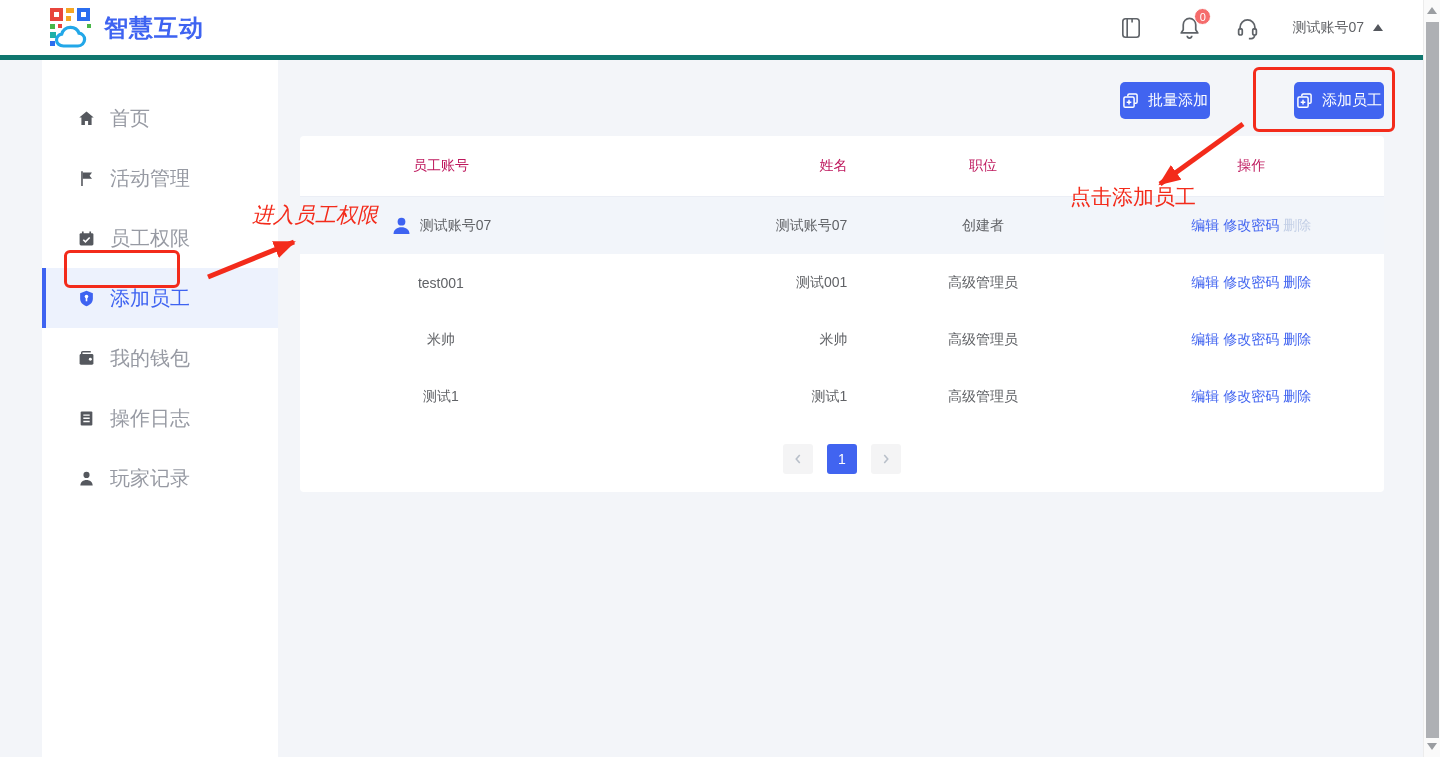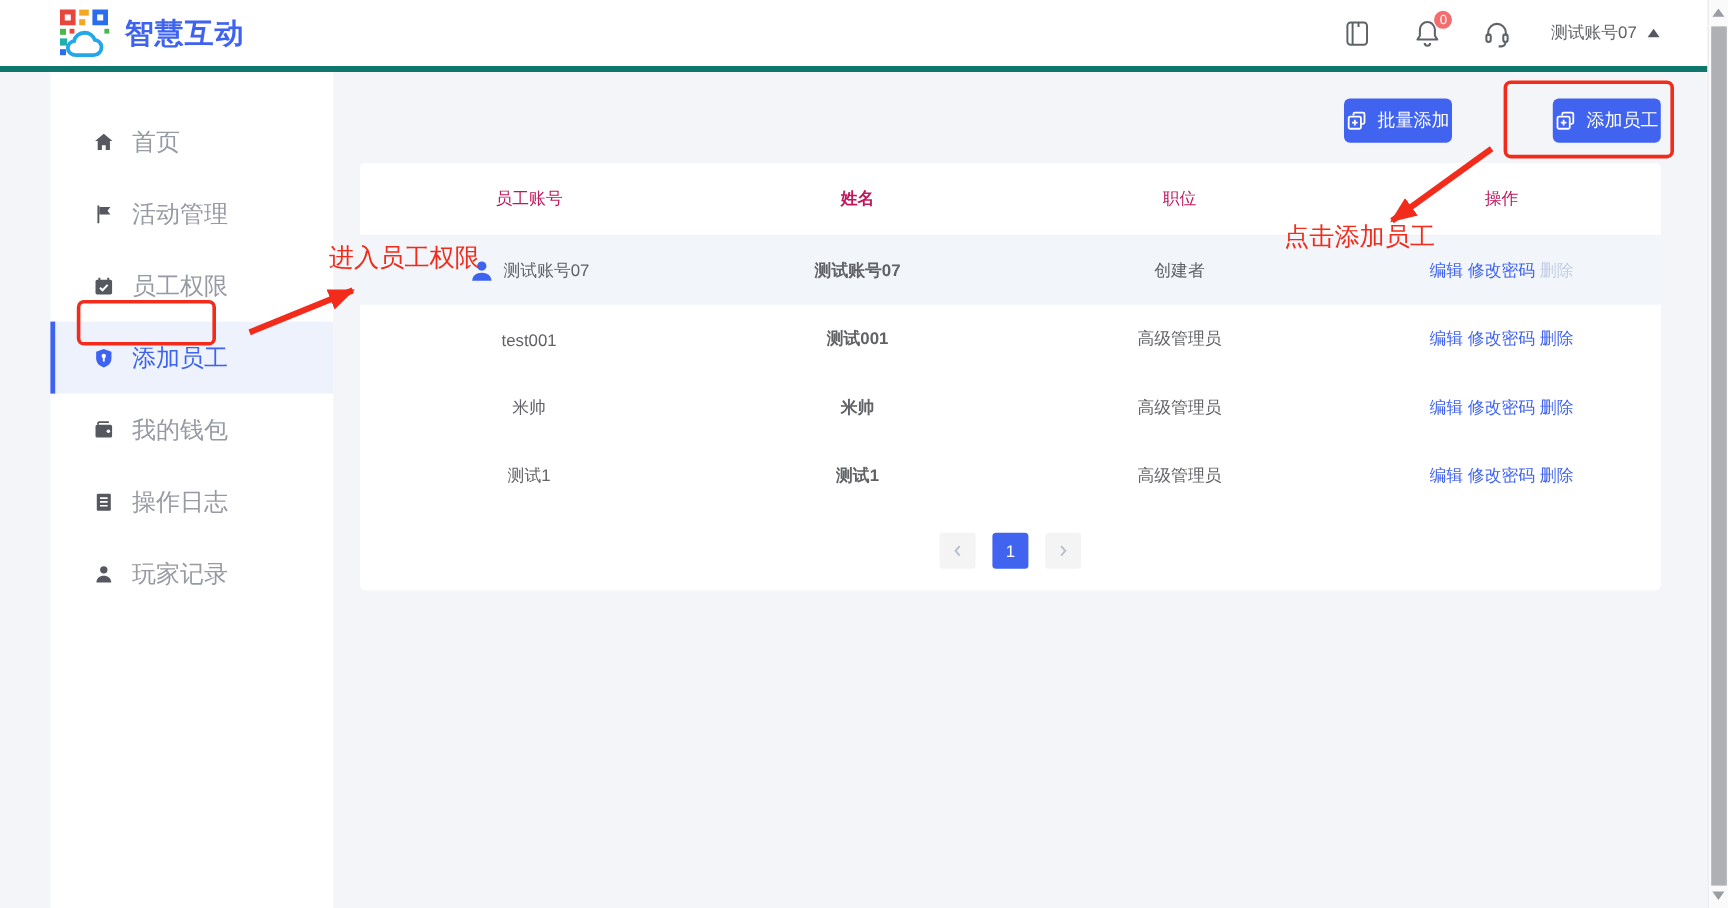--- a/index.html
+++ b/index.html
@@ -43,7 +43,7 @@
     color:#be185d;font-size:14px;font-weight:500;}
   .tr{display:flex;height:57px;align-items:center;font-size:14px;color:#606266;}
   .tr.highlight{background:#f2f5fa;}
-  .c1{width:26%;text-align:center;} .c2{width:24.5%;text-align:center;font-weight:bold;}
+  .c1{width:26%;text-align:center;} .c2{width:24.5%;text-align:right;}
   .c3{width:25%;text-align:center;} .c4{width:24.5%;text-align:center;}
   .account-cell{display:flex;align-items:center;justify-content:center;gap:8px;}
   .actions{display:flex;justify-content:center;gap:4px;}

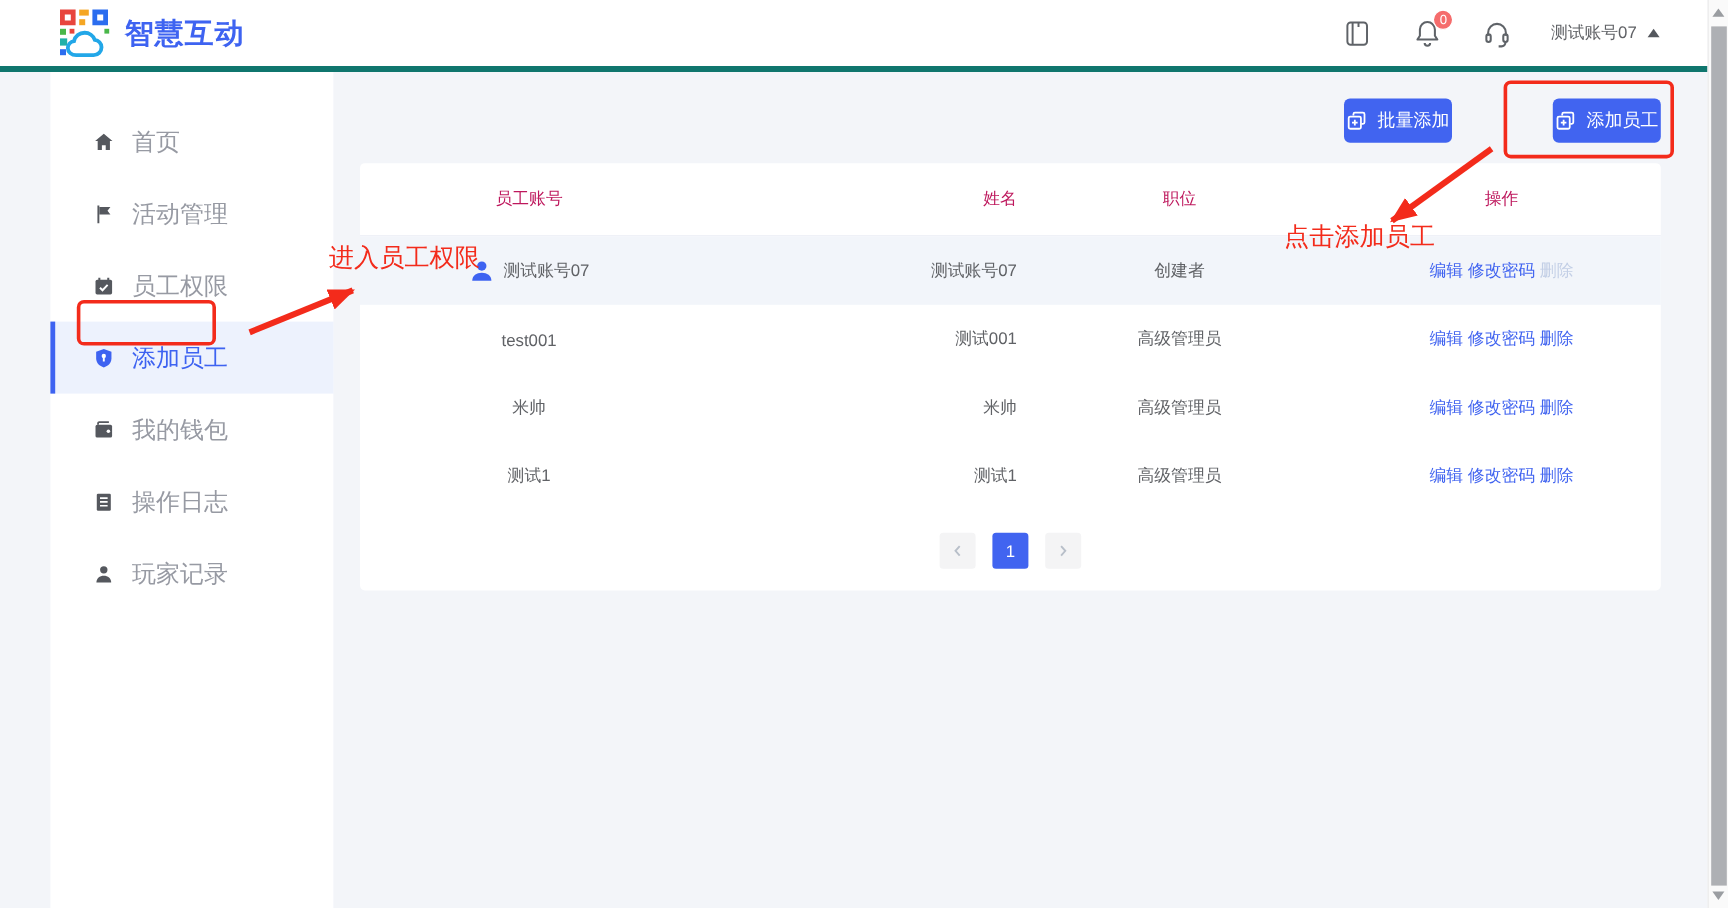--- a/index.html
+++ b/index.html
@@ -61,7 +61,7 @@
   .anno-box1{left:64px;top:250px;width:116px;height:38px;}
   .anno-box2{left:1253px;top:67px;width:142px;height:65px;}
   .anno-text{position:absolute;color:var(--anno);font-size:21px;z-index:21;pointer-events:none;white-space:nowrap;}
-  .anno-text1{left:274px;top:201px;}
+  .anno-text1{left:252px;top:201px;font-style:italic;}
   .anno-text2{left:1070px;top:183px;}
   .arrow-layer{position:absolute;left:0;top:0;width:1440px;height:757px;z-index:21;pointer-events:none;}
 

